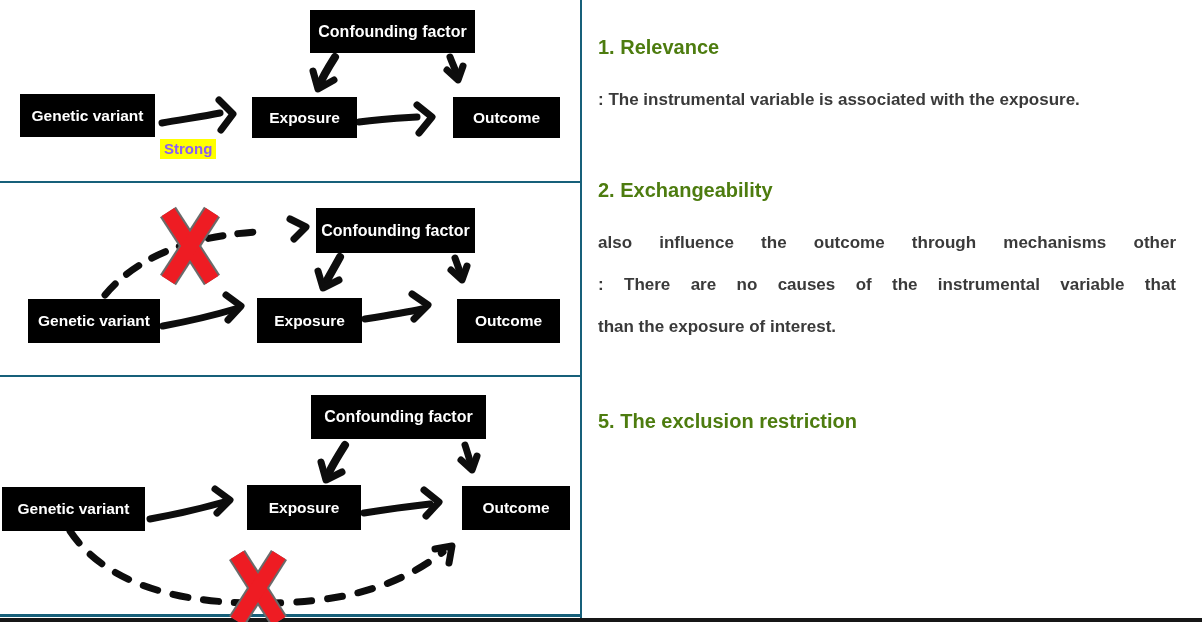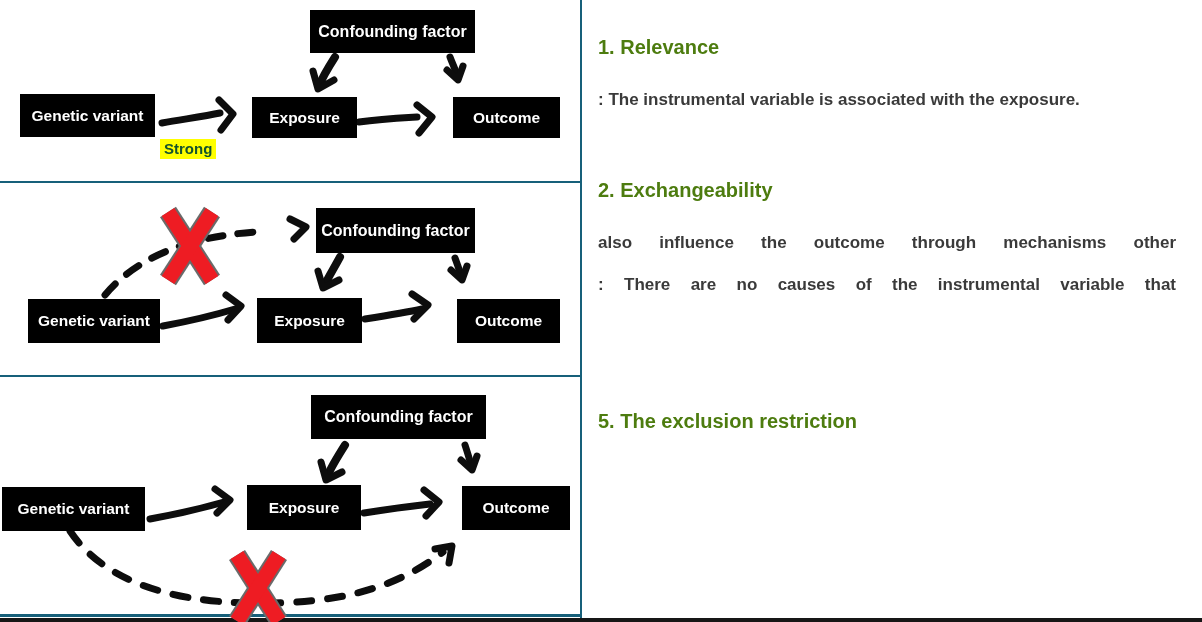--- a/index.html
+++ b/index.html
@@ -27,7 +27,7 @@
   }
   .node.cf{font-size:16px;}
   .edge-label{
-    position:absolute;background:#ffff00;color:#14532d;
+    position:absolute;background:#ffff00;color:#8b5cf6;
     font-weight:bold;font-size:15px;padding:1px 4px;line-height:18px;white-space:nowrap;
   }
   .shaft{fill:none;stroke:#0d0d0d;stroke-width:7;stroke-linecap:round;}

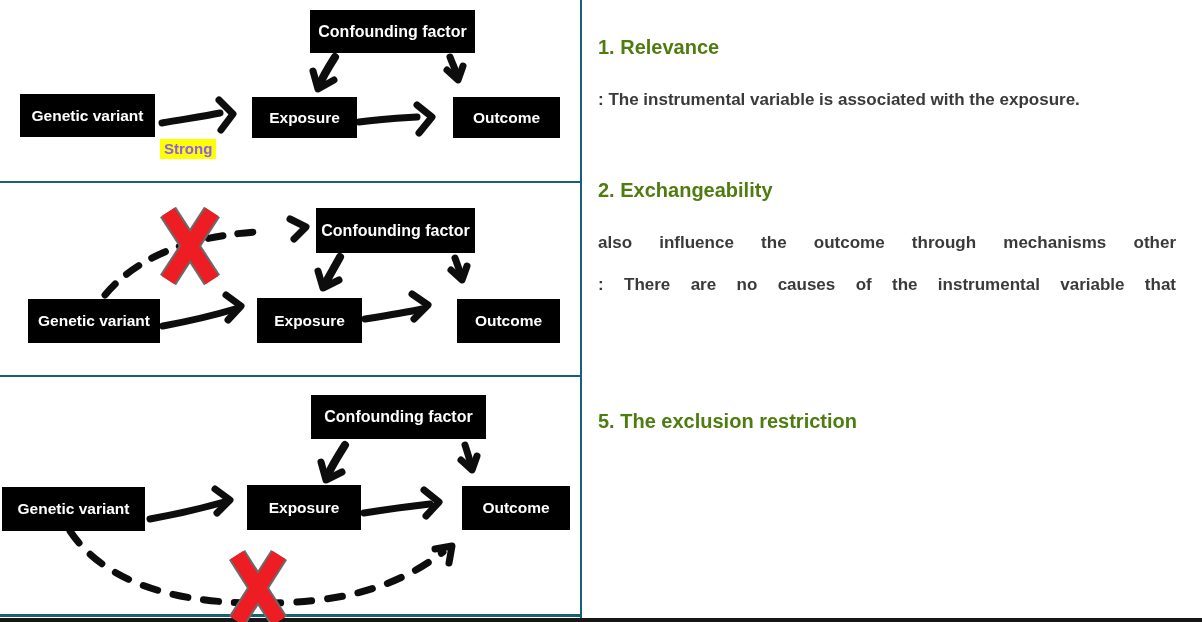--- a/index.html
+++ b/index.html
@@ -163,6 +163,7 @@
   <div class="body-lines">
     <div class="jline">also influence the outcome through mechanisms other</div>
     <div class="jline">: There are no causes of the instrumental variable that</div>
+    <div class="jline-last">than the exposure of interest.</div>
   </div>
 </div>
 

